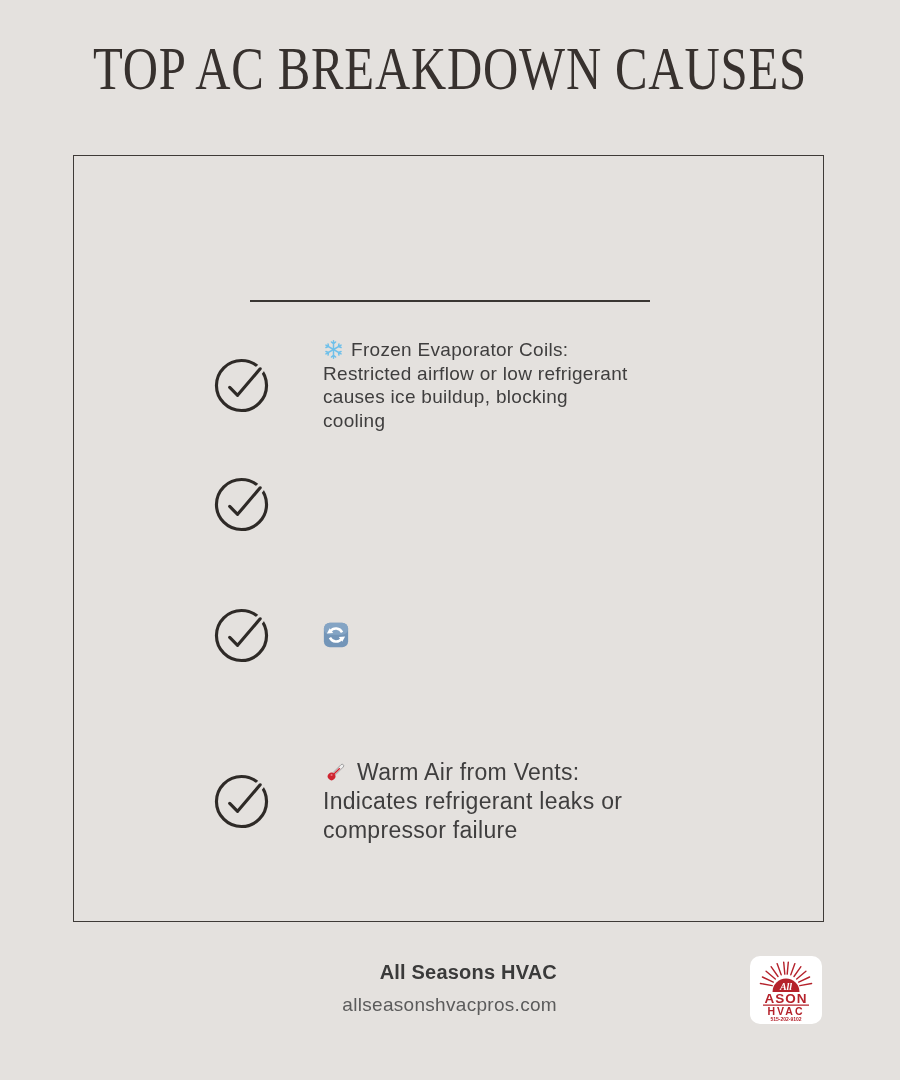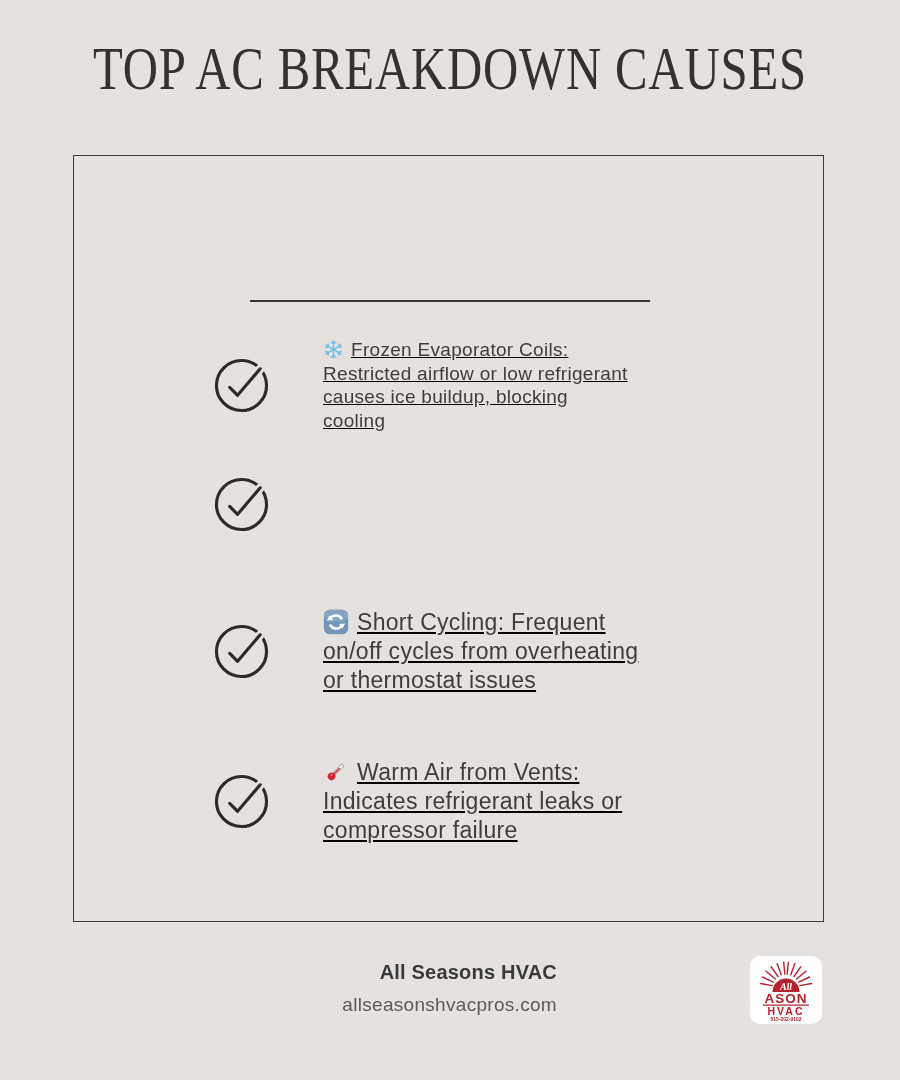--- a/index.html
+++ b/index.html
@@ -45,7 +45,6 @@
     left: 214px;
     display: flex;
     align-items: center;
-    text-decoration: underline;
   }
   .item-1 { top: 338px; }
   .item-2 { top: 477px; }

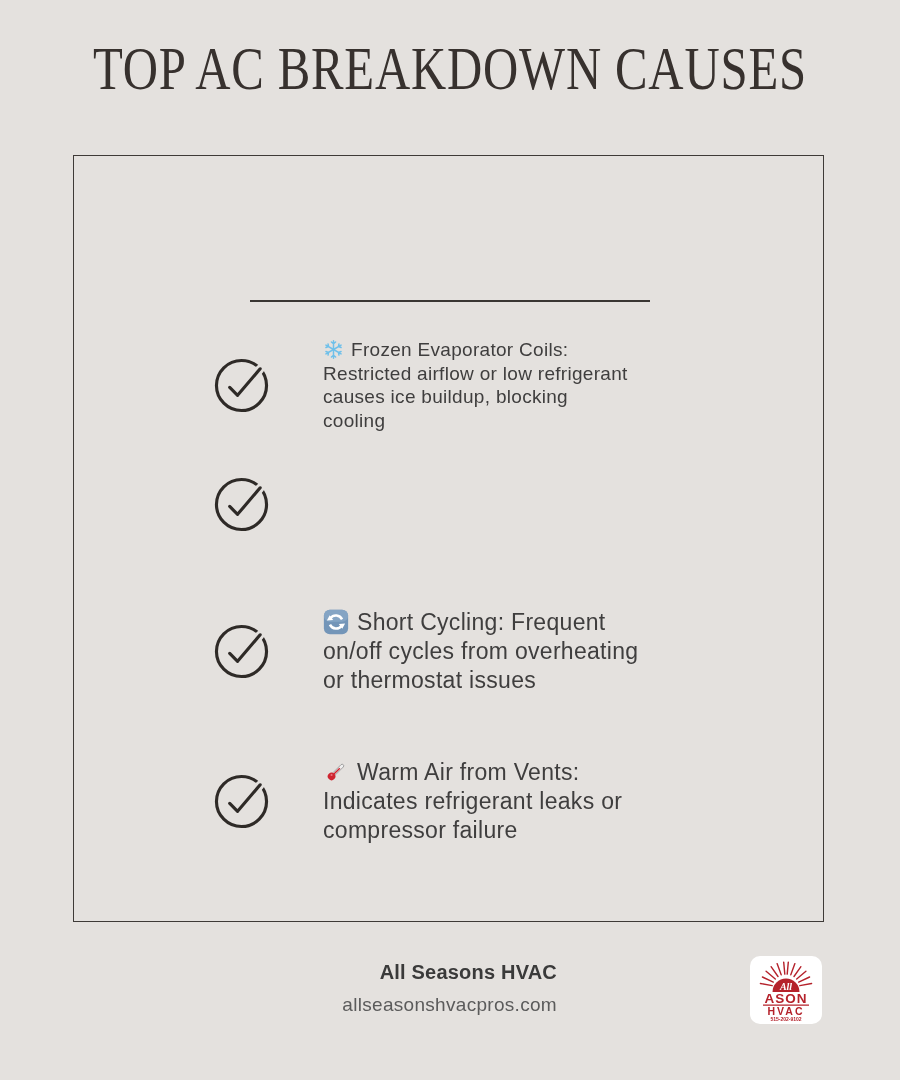--- a/index.html
+++ b/index.html
@@ -178,9 +178,7 @@
           <path d="M6.4 14.4 A6.3 6.3 0 0 0 17.2 15.4" fill="none" stroke="#ffffff" stroke-width="2.3"></path>
           <polygon points="20.4,13.4 14.6,13.8 17.8,18.2" fill="#ffffff"></polygon>
         </svg>
-      </span><span class="bound">Short Cycling: Frequent
-on/off cycles from overheating
-or thermostat issues</span>
+      </span>
     </p>
   </div>
 

